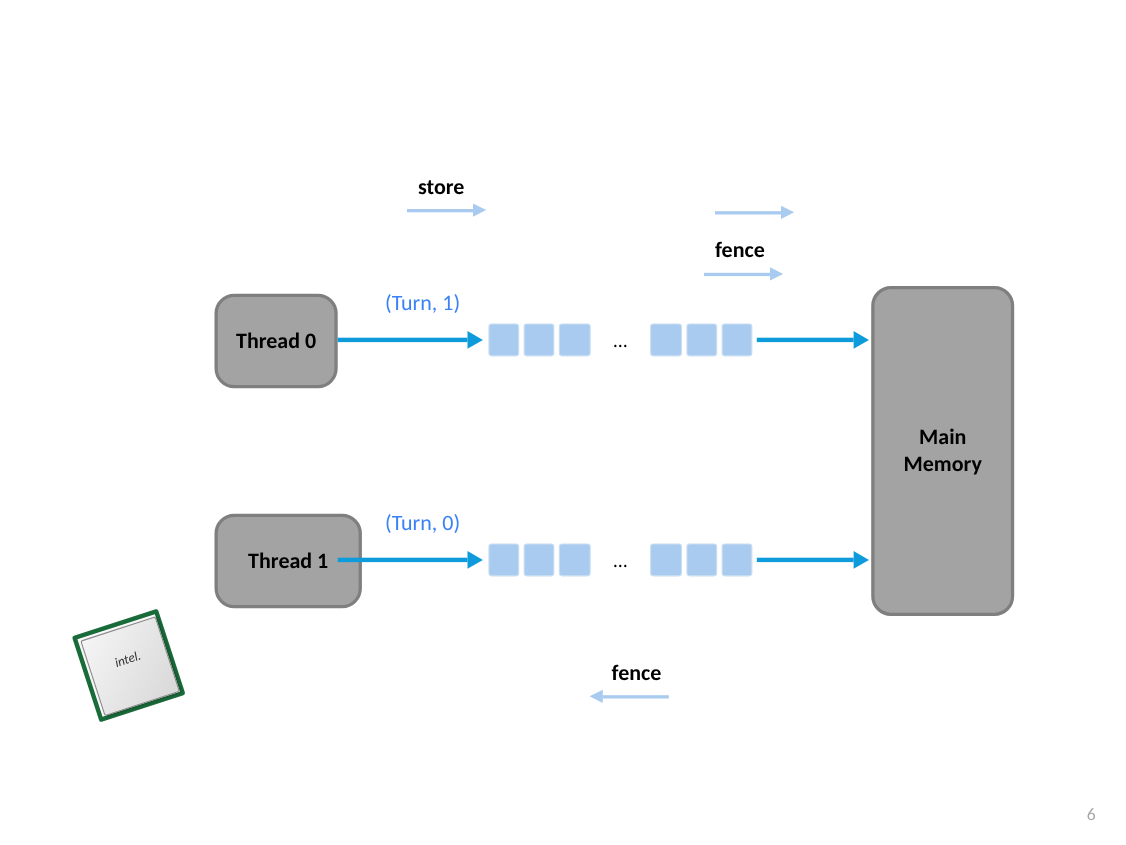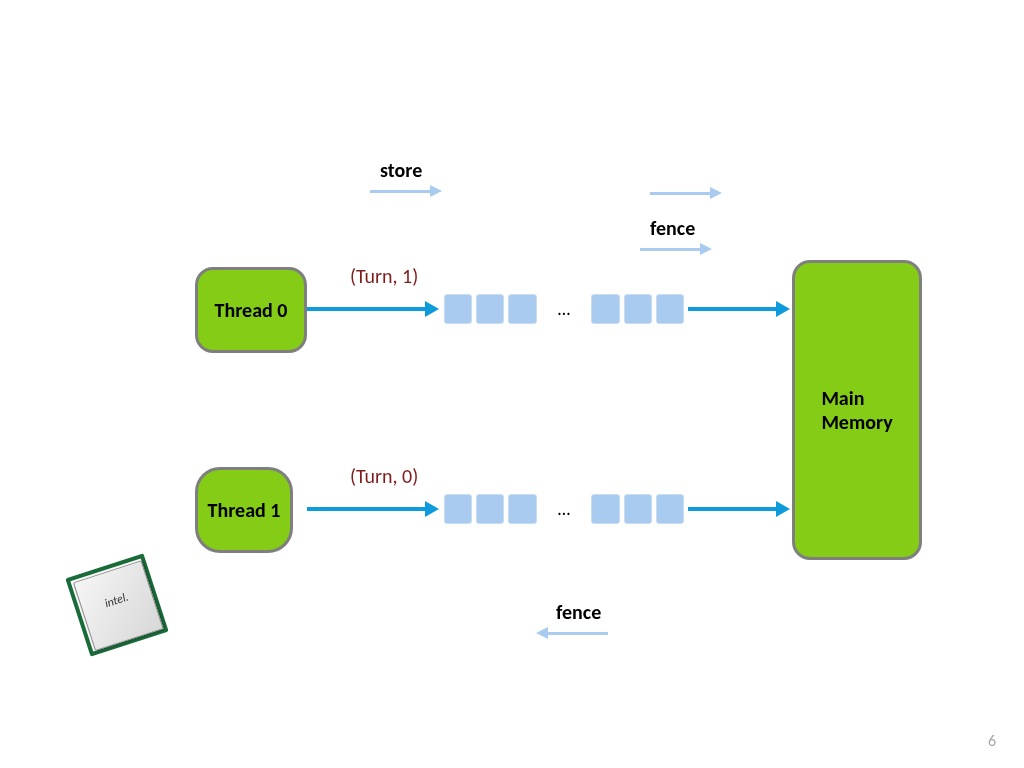--- a/index.html
+++ b/index.html
@@ -35,7 +35,7 @@
   .label-plain {
     position: absolute;
     font-size: 20px;
-    color: #7f1d1d;
+    color: #3b82f6;
   }
   .box {
     position: absolute;

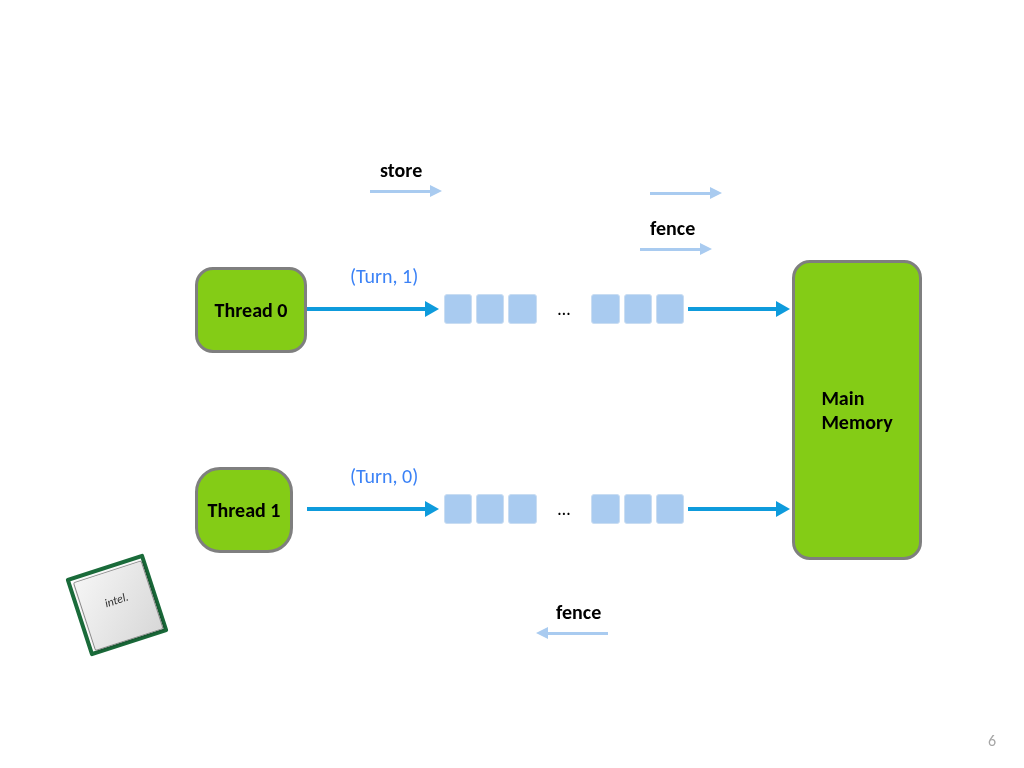--- a/index.html
+++ b/index.html
@@ -41,10 +41,11 @@
     position: absolute;
     border: 3px solid #7f7f7f;
     border-radius: 18px;
-    background: #84cc16;
+    background: #a3a3a3;
     display: flex;
     align-items: center;
     justify-content: center;
+    text-align: center;
     font-weight: bold;
     font-size: 20px;
     color: #000;

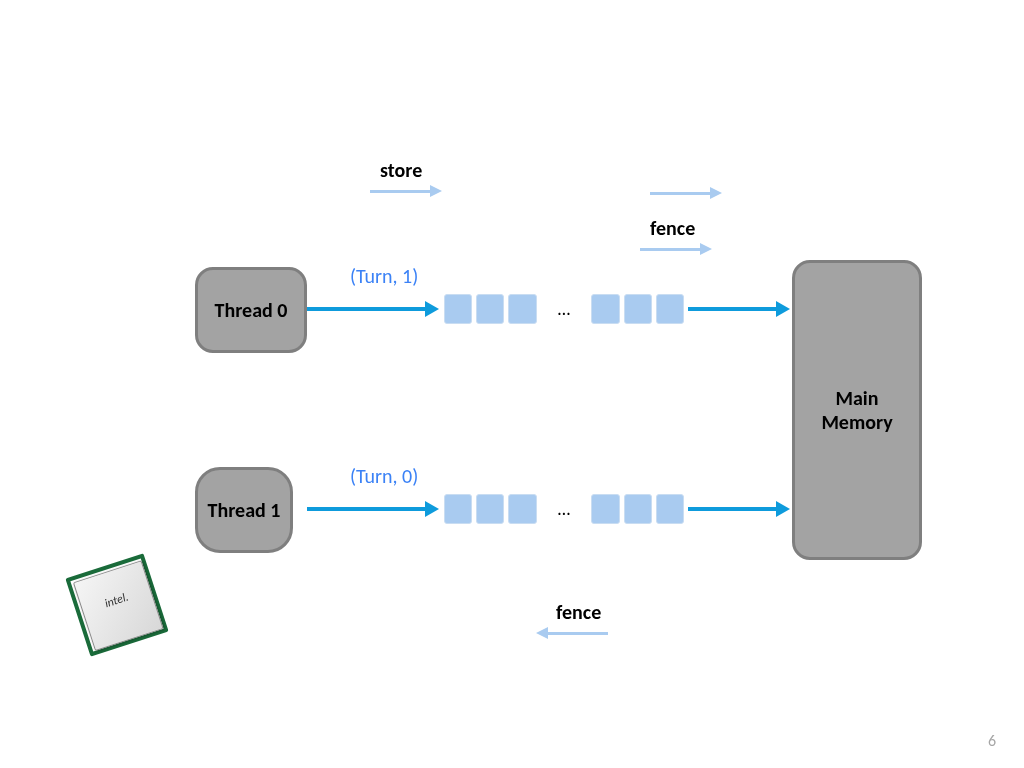--- a/index.html
+++ b/index.html
@@ -188,7 +188,7 @@
   </div>
   <div class="arrow-dark" style="left:688px; top:307px; width:88px;"></div>
 
-  <div class="box" style="left:195px; top:467px; width:98px; height:86px;border-radius:25px;">
+  <div class="box" style="left:195px; top:467px; width:134px; height:86px;">
     <span>Thread 1</span>
   </div>
 

